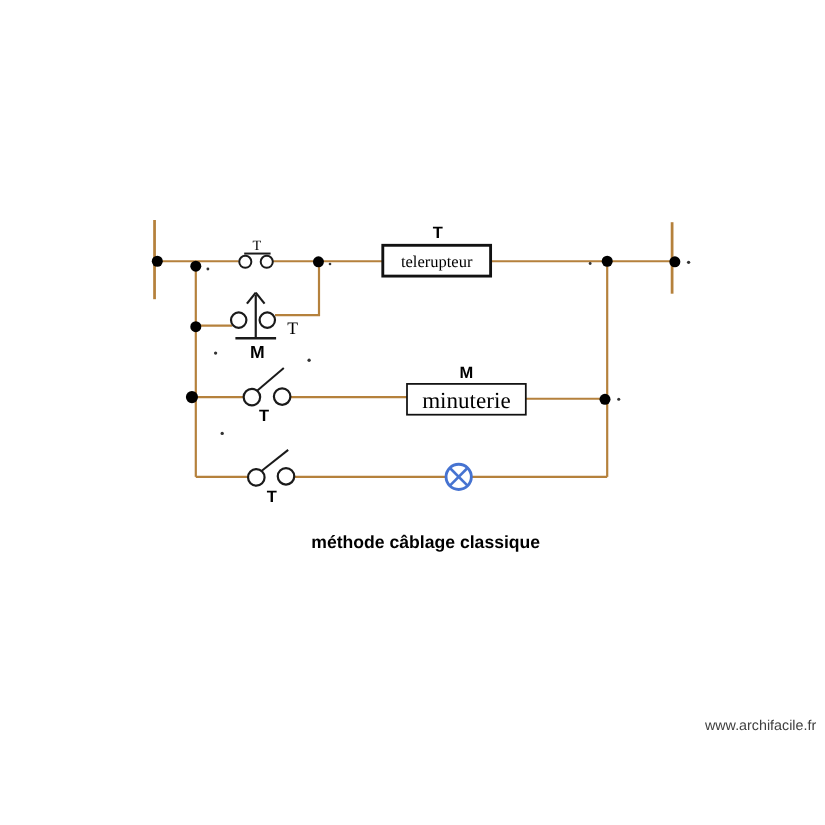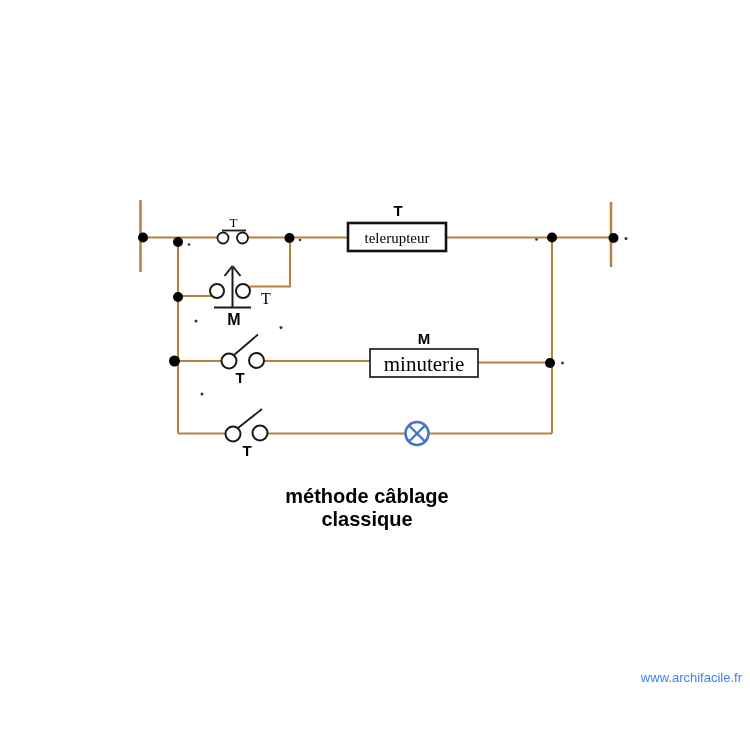--- a/index.html
+++ b/index.html
@@ -9,8 +9,8 @@
   svg { position: absolute; left: 0; top: 0; }
   .lbl-serif  { font-family: "Liberation Serif", serif; fill: #000000; }
   .lbl-bold   { font-family: "Liberation Sans", sans-serif; font-weight: bold; fill: #000000; }
-  .caption { position: absolute; left: 237px; top: 485px; width: 260px;
-             text-align: center; font-size: 20px; font-weight: bold; color: #000000;
+  .caption { position: absolute; left: 257px; top: 485px; width: 260px;
+             text-align: center; font-size: 16px; font-weight: bold; color: #000000;
              font-family: "Liberation Sans", sans-serif; }
   .watermark { position: absolute; right: 8px; top: 652px; font-size: 13px;
                color: #3b82f6; font-family: "Liberation Sans", sans-serif; margin-top: 18px; }

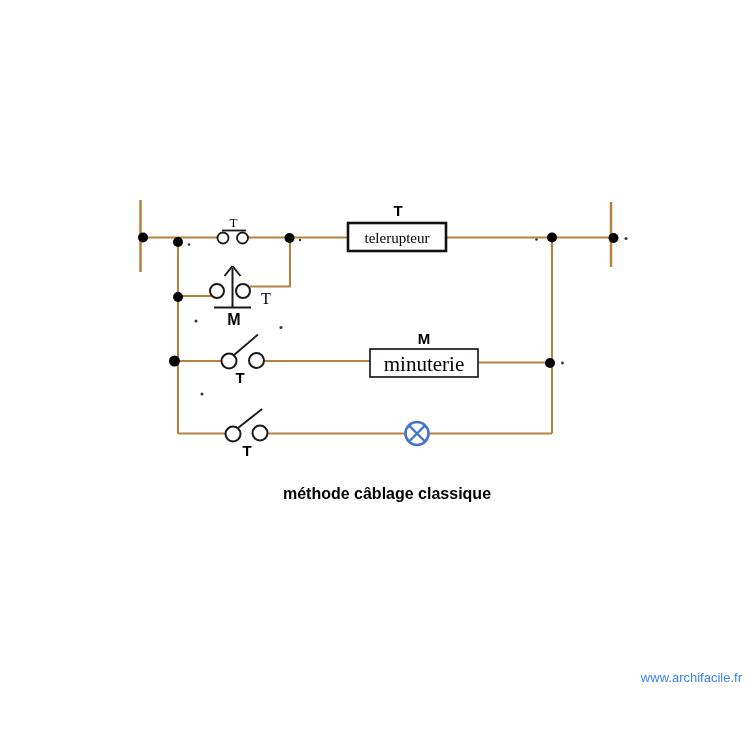--- a/index.html
+++ b/index.html
@@ -13,7 +13,7 @@
              text-align: center; font-size: 16px; font-weight: bold; color: #000000;
              font-family: "Liberation Sans", sans-serif; }
   .watermark { position: absolute; right: 8px; top: 652px; font-size: 13px;
-               color: #3b82f6; font-family: "Liberation Sans", sans-serif; margin-top: 18px; }
+               color: #404040; font-family: "Liberation Sans", sans-serif; }
 </style>
 </head>
 <body>

